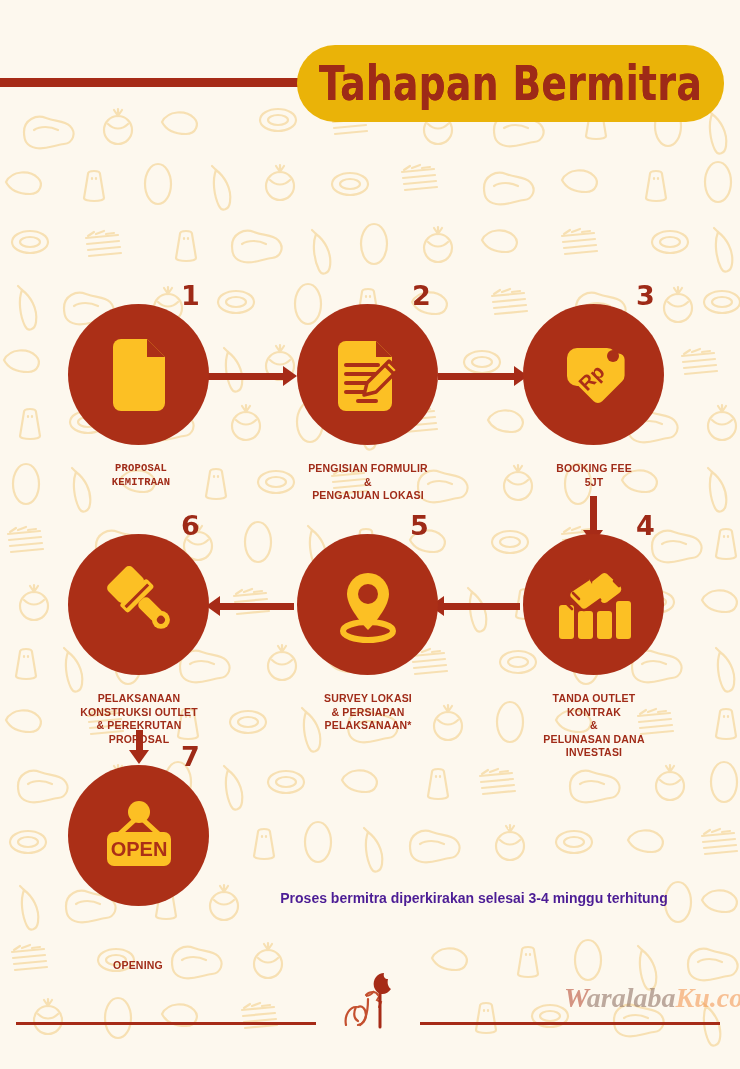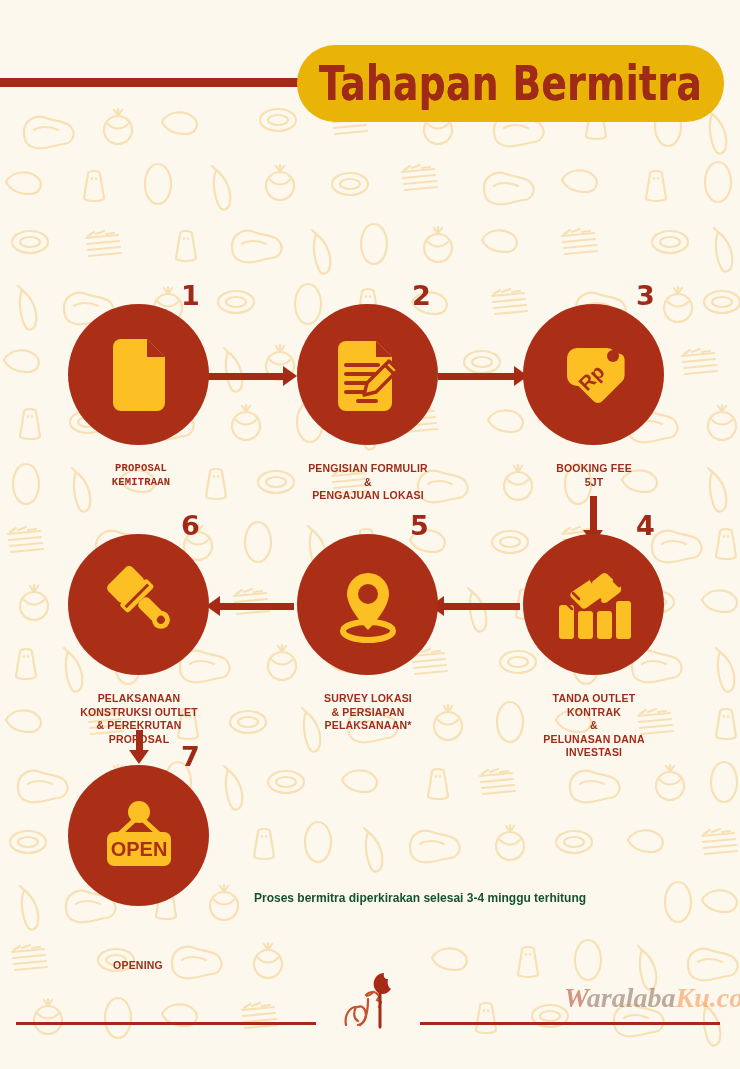--- a/index.html
+++ b/index.html
@@ -63,8 +63,9 @@
   
   .note{
     position:absolute;left:254px;top:888px;width:440px;
-    color:#14532d;font-size:12px;line-height:21px;font-weight:bold;
+    color:#4c1d95;font-size:14px;line-height:21px;font-weight:bold;
     font-family:"Liberation Sans", sans-serif;
+    text-align:center;
   }
 
   

